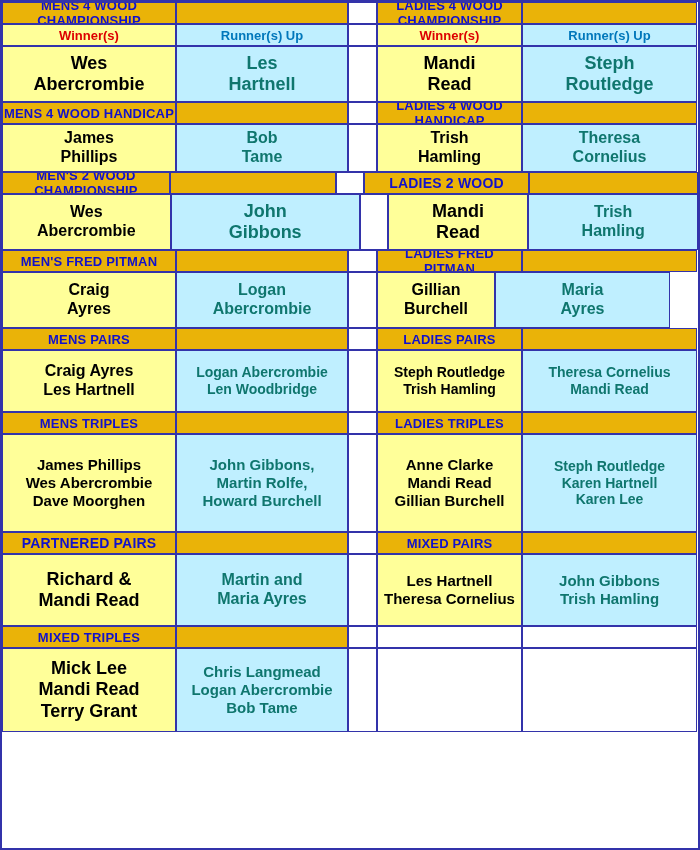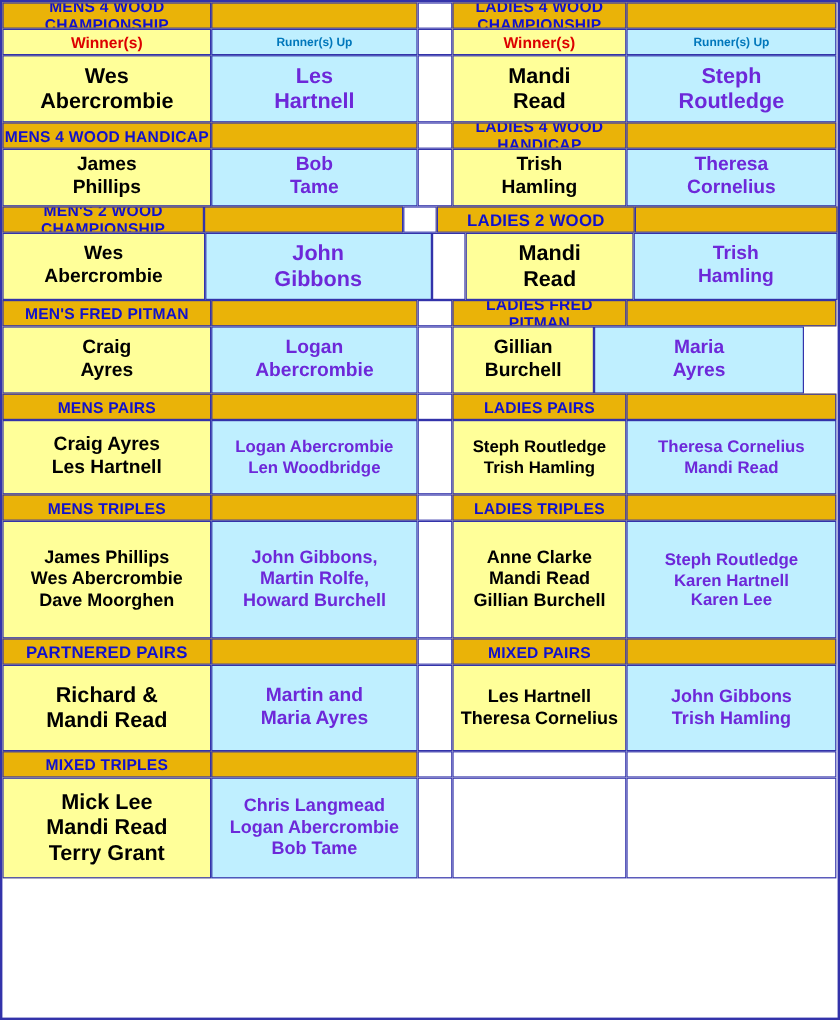--- a/index.html
+++ b/index.html
@@ -59,7 +59,7 @@
     background:#bfefff;
     color:#0077bb;
     font-weight:bold;
-    font-size:10px;
+    font-size:13px;
     height:22px;
   }
   .win{

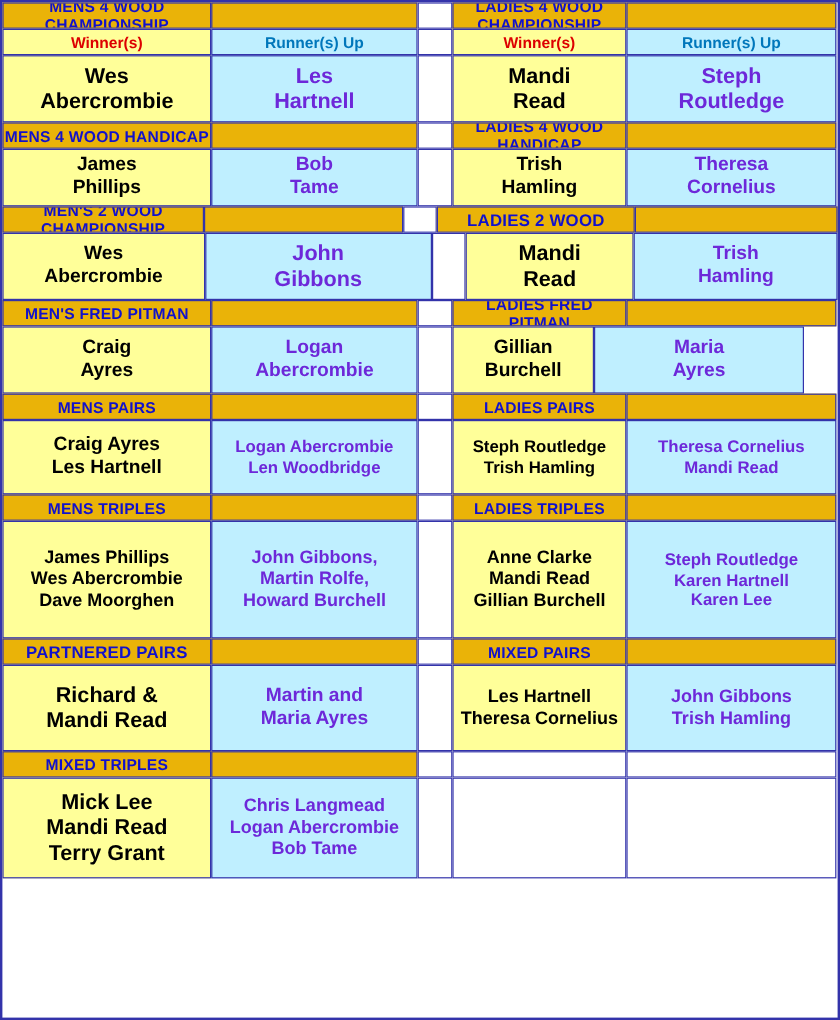--- a/index.html
+++ b/index.html
@@ -69,7 +69,7 @@
   }
   .run{
     background:#bfefff;
-    color:#6d28d9;
+    color:#0f766e;
     font-weight:bold;
   }
   .names{

